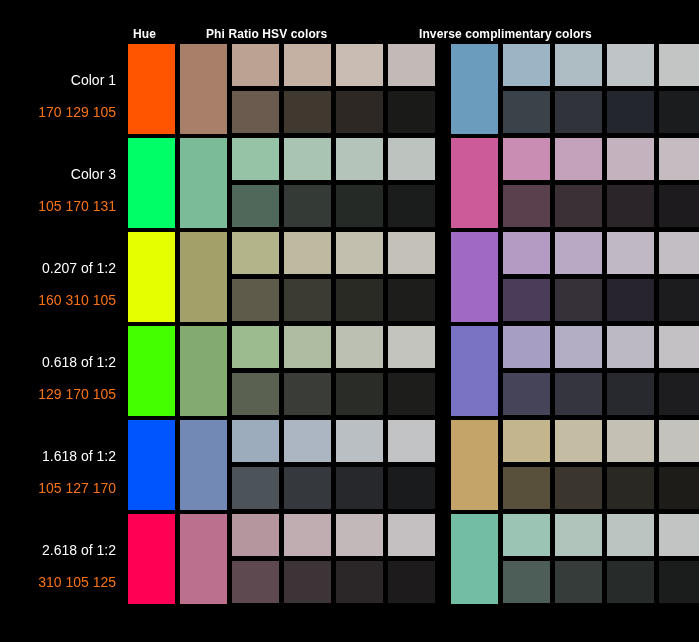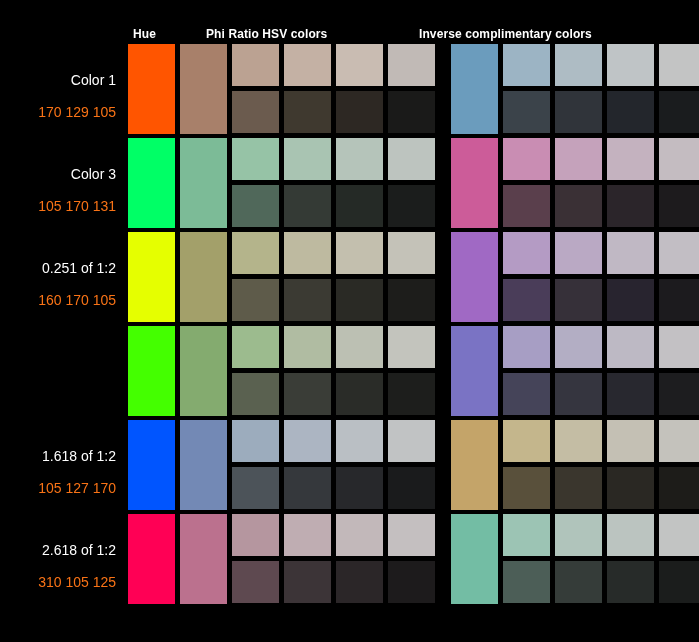--- a/index.html
+++ b/index.html
@@ -224,7 +224,7 @@
       </div>
       <div class="row">
         <div class="labels">
-          <div class="label-name">0.251 of 1:2</div>
+          <div class="label-name">0.207 of 1:2</div>
           <div class="label-rgb">160 170 105</div>
         </div>
         <div class="strip">

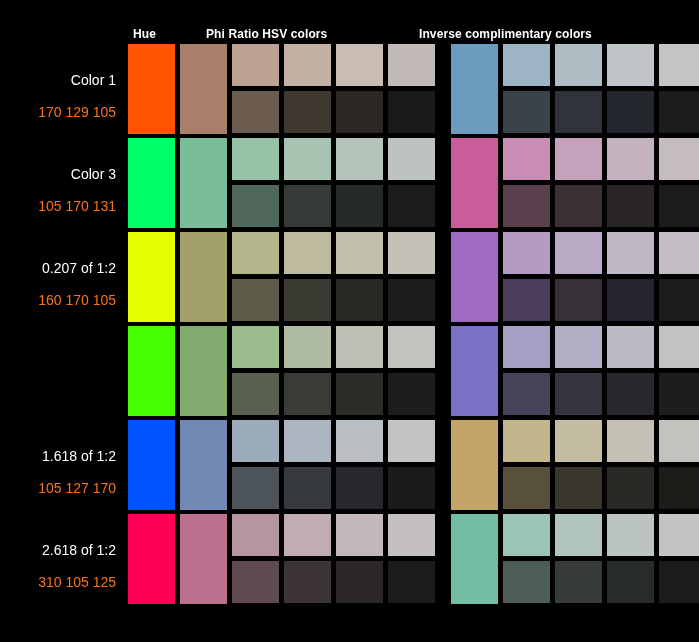--- a/index.html
+++ b/index.html
@@ -225,7 +225,7 @@
       <div class="row">
         <div class="labels">
           <div class="label-name">0.207 of 1:2</div>
-          <div class="label-rgb">160 170 105</div>
+          <div class="label-rgb">160 310 105</div>
         </div>
         <div class="strip">
           <div class="col tall">

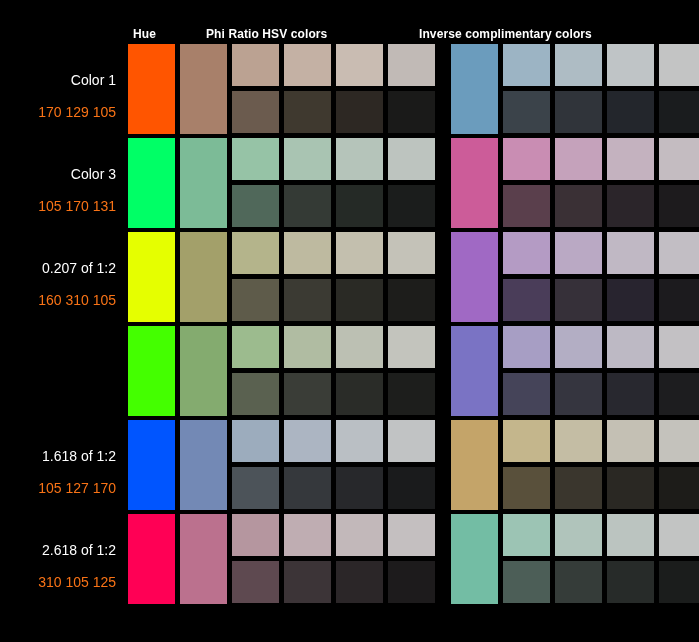--- a/index.html
+++ b/index.html
@@ -273,6 +273,10 @@
         </div>
       </div>
       <div class="row">
+        <div class="labels">
+          <div class="label-name">0.618 of 1:2</div>
+          <div class="label-rgb">129 170 105</div>
+        </div>
         <div class="strip">
           <div class="col tall">
             <div class="cell-full" style="background: rgb(68, 255, 0);"></div>

